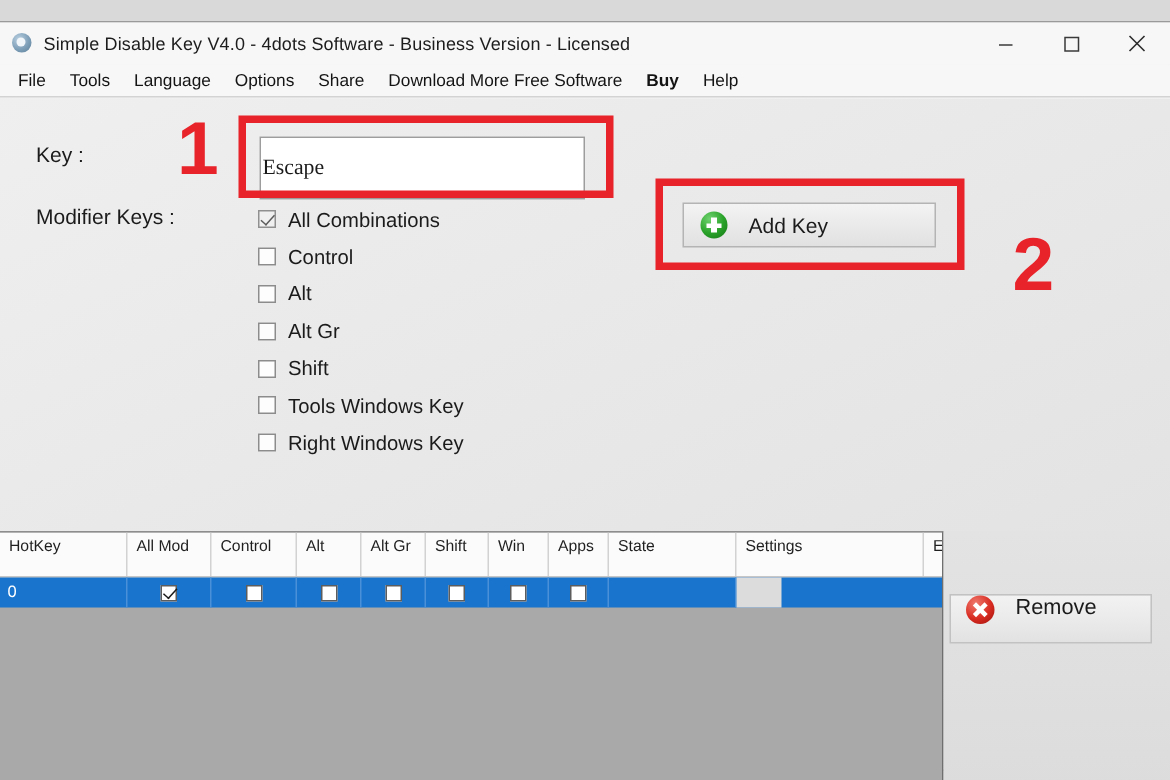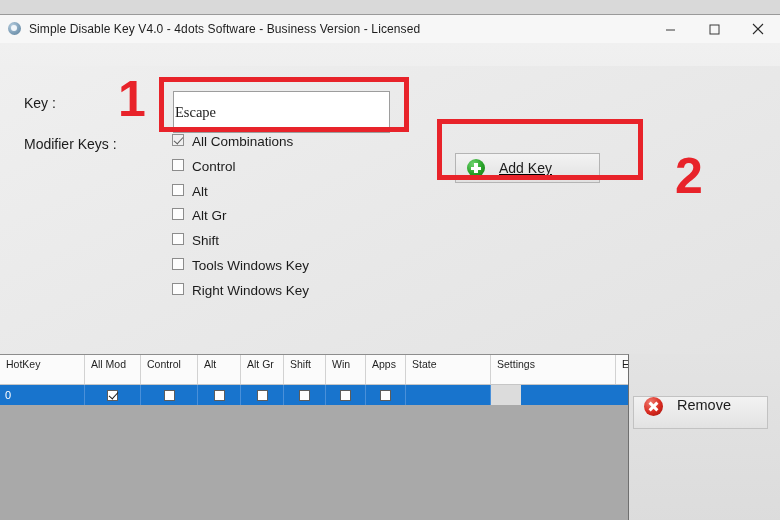--- a/index.html
+++ b/index.html
@@ -293,6 +293,16 @@
       </div>
     </div>
 
+    <div class="menubar">
+      <div class="menu-item first">File</div>
+      <div class="menu-item">Tools</div>
+      <div class="menu-item">Language</div>
+      <div class="menu-item">Options</div>
+      <div class="menu-item">Share</div>
+      <div class="menu-item">Download More Free Software</div>
+      <div class="menu-item bold">Buy</div>
+      <div class="menu-item">Help</div>
+    </div>
 
     <div class="content">
 

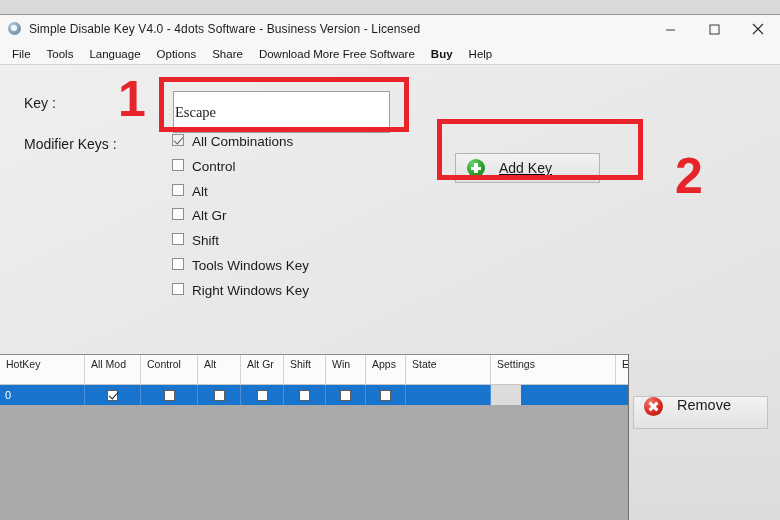--- a/index.html
+++ b/index.html
@@ -130,7 +130,7 @@
     width: 230px;
   }
   .cb-row {
-    display: flex; 
+    display: flex; align-items: center;
     height: 24.8px;
   }
   .cb-box {

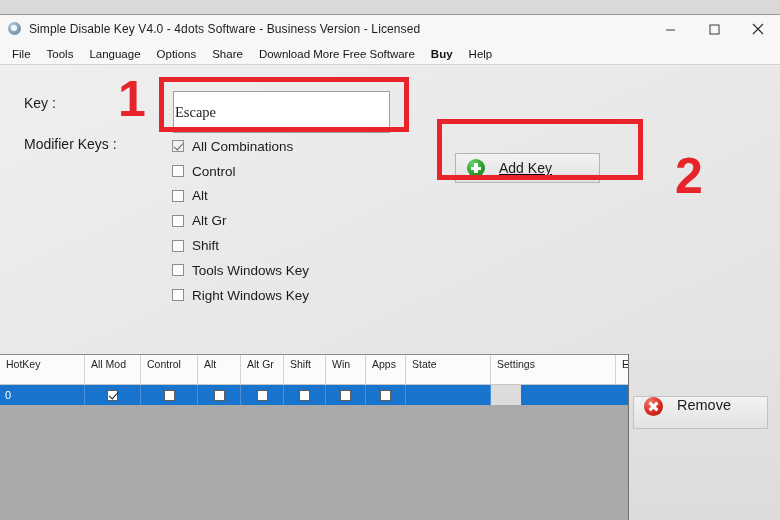--- a/index.html
+++ b/index.html
@@ -157,11 +157,11 @@
 
   
   .addkey-btn {
-    position: absolute; left: 455px; top: 87px;
-    width: 145px; height: 30px;
+    position: absolute; left: 455px; top: 69px;
+    width: 169px; height: 30px;
     background: linear-gradient(180deg,#f3f3f3 0%,#eaeaea 50%,#e1e1e1 100%);
     border: 1px solid #b4b4b4;
-    display: flex; align-items: center; text-decoration: underline;
+    display: flex; align-items: center;
   }
   .icon-plus {
     width: 18px; height: 18px;

